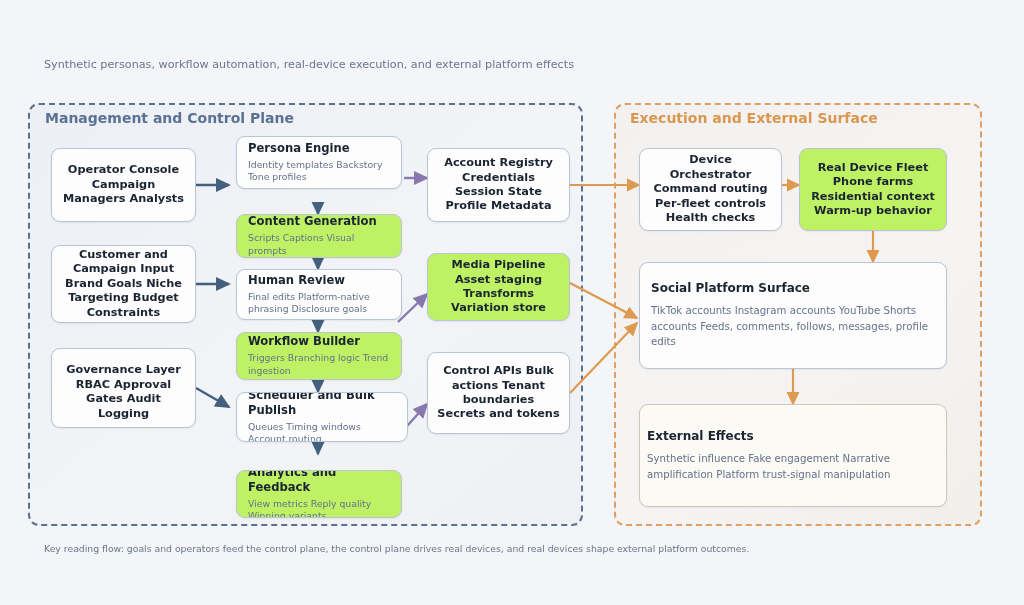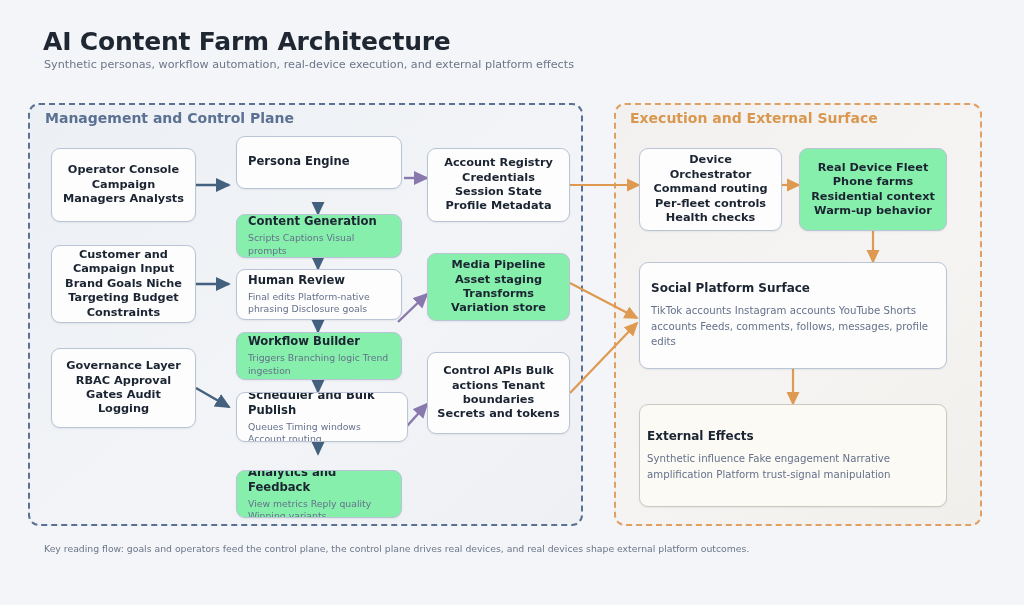--- a/index.html
+++ b/index.html
@@ -145,7 +145,6 @@
     </g>
   </svg>
 
-  <div class="page-title">AI Content Farm Architecture</div>
   <div class="page-subtitle">Synthetic personas, workflow automation, real-device execution, and external platform effects</div>
 
   <div class="panel-title panel-title-left">Management and Control Plane</div>

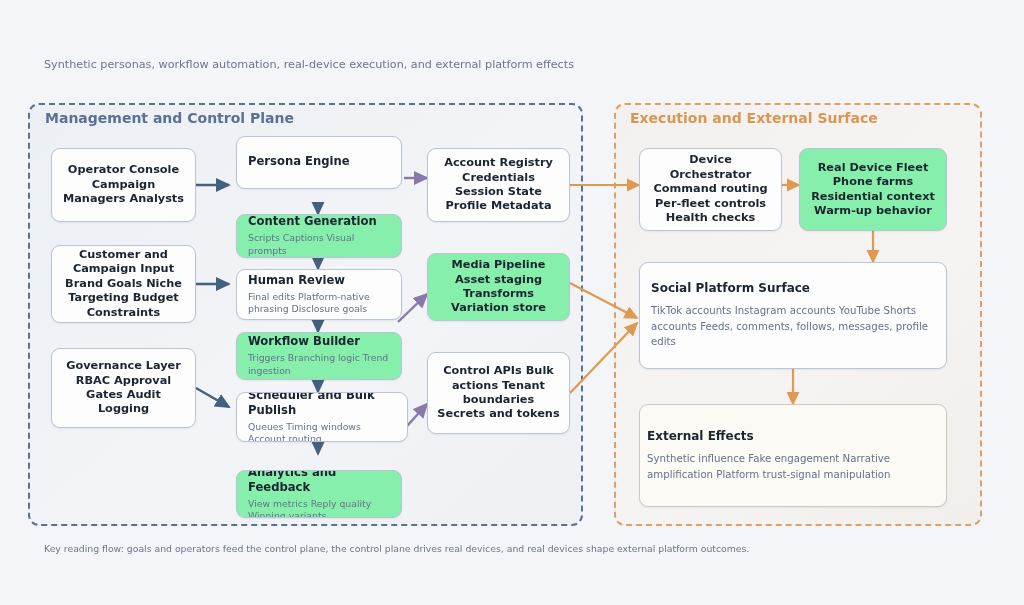--- a/index.html
+++ b/index.html
@@ -164,6 +164,7 @@
 
   <div class="node stacked fill-white" style="left:236px; top:136px; width:166px; height:53px;">
     <div class="n-title">Persona Engine</div>
+    <div class="n-body">Identity templates Backstory Tone profiles</div>
   </div>
 
   <div class="node stacked fill-blue" style="left:236px; top:214px; width:166px; height:44px;">

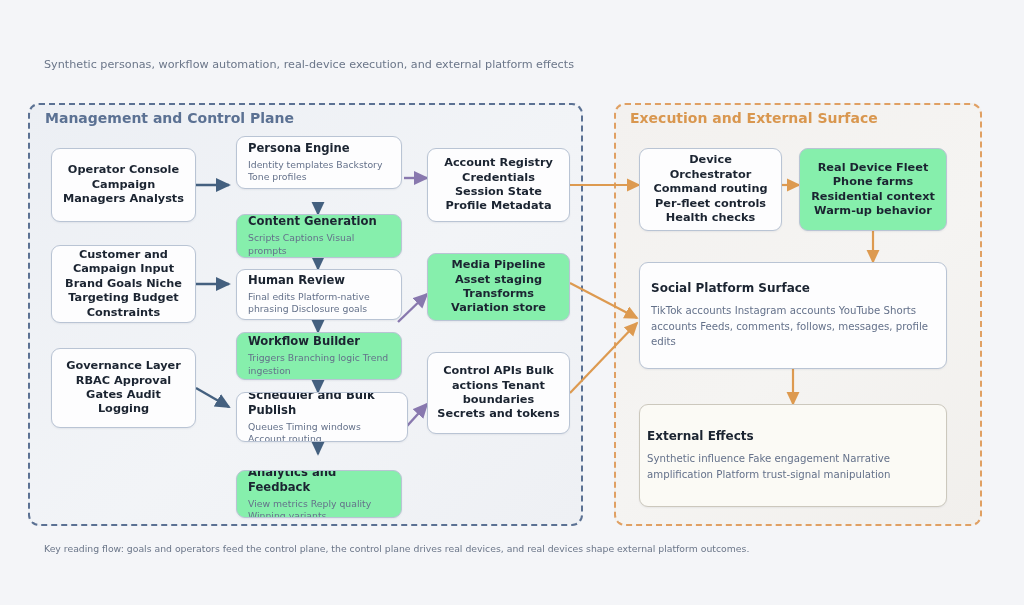--- a/index.html
+++ b/index.html
@@ -68,7 +68,7 @@
     overflow: hidden;
   }
   .node.fill-white  { background: #fdfdfe; }
-  .node.fill-blue   { background: #86efac; justify-content: center; }
+  .node.fill-blue   { background: #bef264; justify-content: center; }
   .node.fill-cream  { background: #fbfaf5; border-color: #ccc8bd; }
 
   .node .n-title {

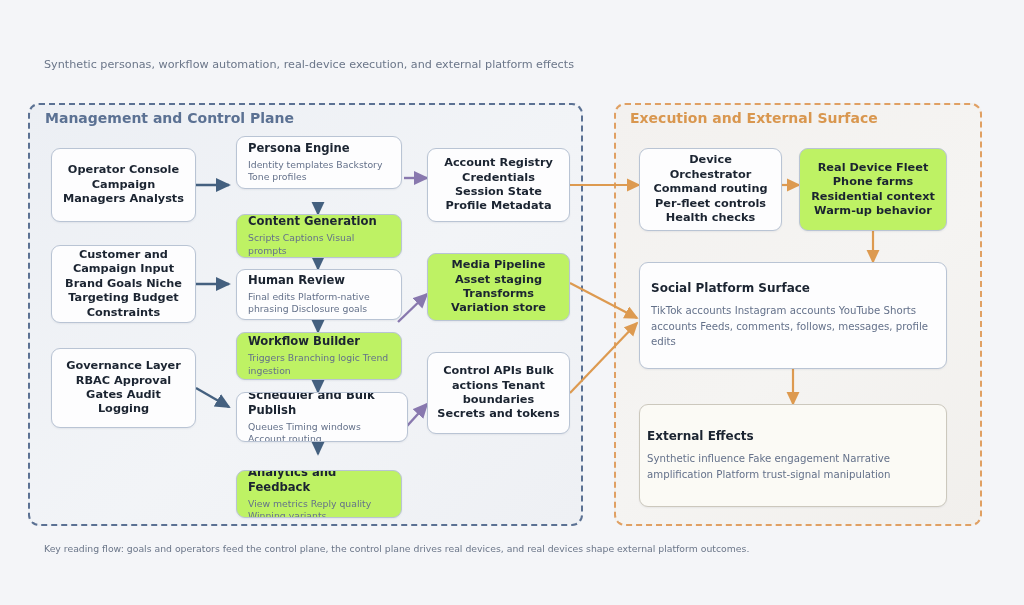--- a/index.html
+++ b/index.html
@@ -158,7 +158,7 @@
     <div class="n-title">Customer and Campaign Input Brand Goals Niche Targeting Budget Constraints</div>
   </div>
 
-  <div class="node centered fill-white" style="left:51px; top:348px; width:145px; height:80px;">
+  <div class="node centered fill-white" style="left:51px; top:348px; width:145px; height:80px;justify-content:flex-end;">
     <div class="n-title">Governance Layer RBAC Approval Gates Audit Logging</div>
   </div>
 

